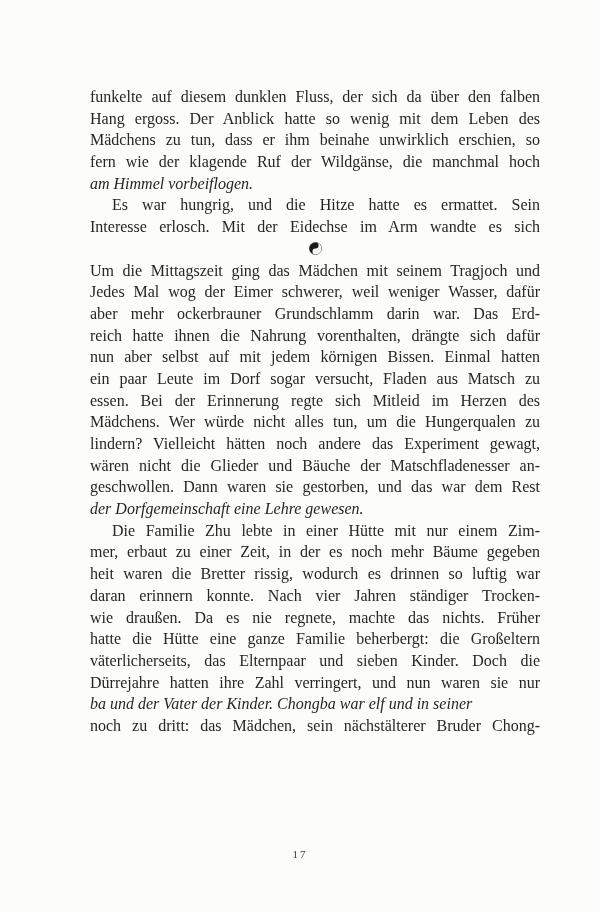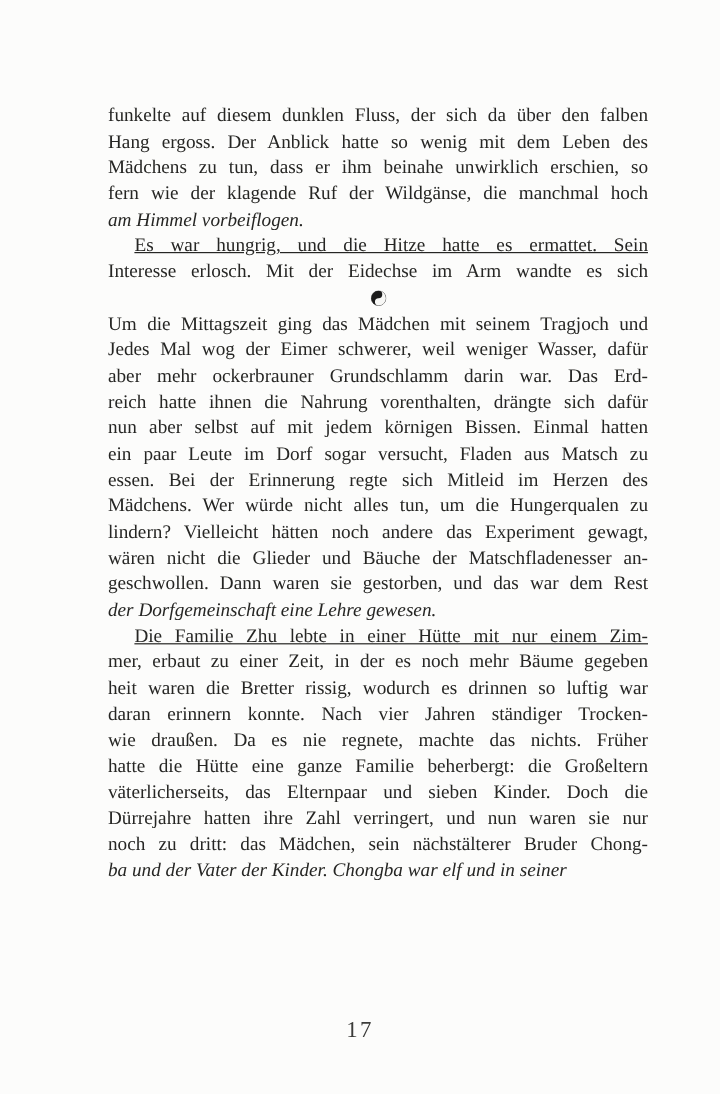--- a/index.html
+++ b/index.html
@@ -41,7 +41,6 @@
   }
   .line.indent {
     text-indent: 22px;
-    text-decoration: underline;
   }
   .ornament-line {
     height: 21.7px;

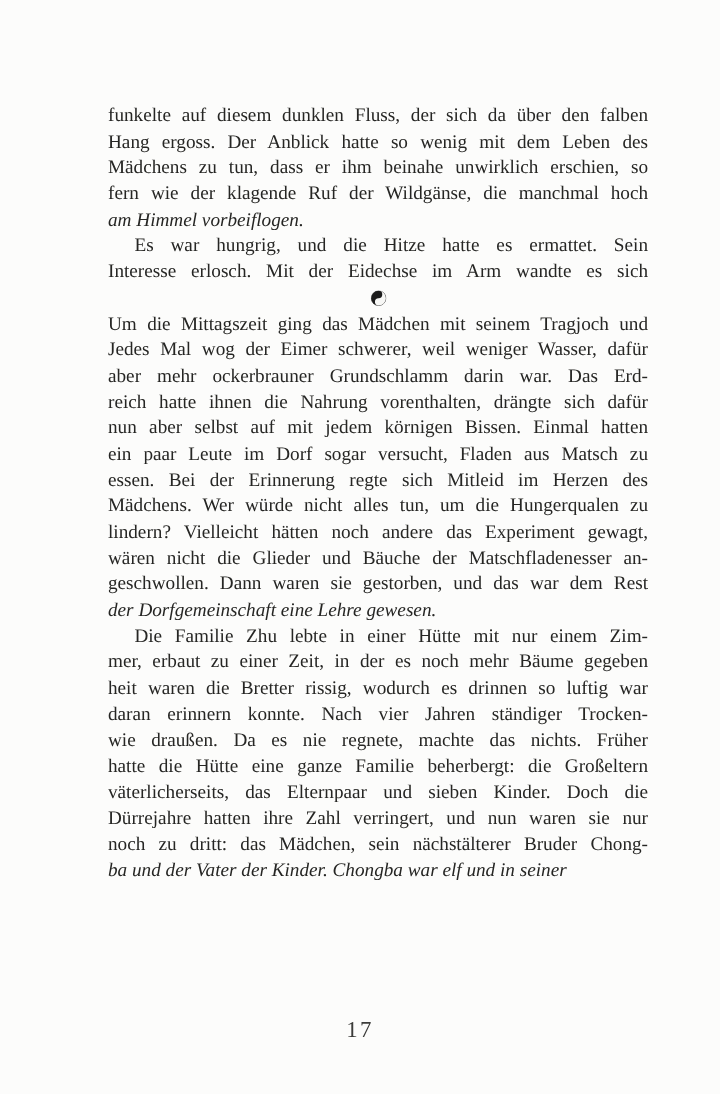--- a/index.html
+++ b/index.html
@@ -109,8 +109,8 @@
         <div class="line">hatte die Hütte eine ganze Familie beherbergt: die Großeltern</div>
         <div class="line">väterlicherseits, das Elternpaar und sieben Kinder. Doch die</div>
         <div class="line">Dürrejahre hatten ihre Zahl verringert, und nun waren sie nur</div>
+        <div class="line last">ba und der Vater der Kinder. Chongba war elf und in seiner</div>
         <div class="line">noch zu dritt: das Mädchen, sein nächstälterer Bruder Chong-</div>
-        <div class="line last">ba und der Vater der Kinder. Chongba war elf und in seiner</div>
       </div>
     </div>
   <div class="folio">17</div>

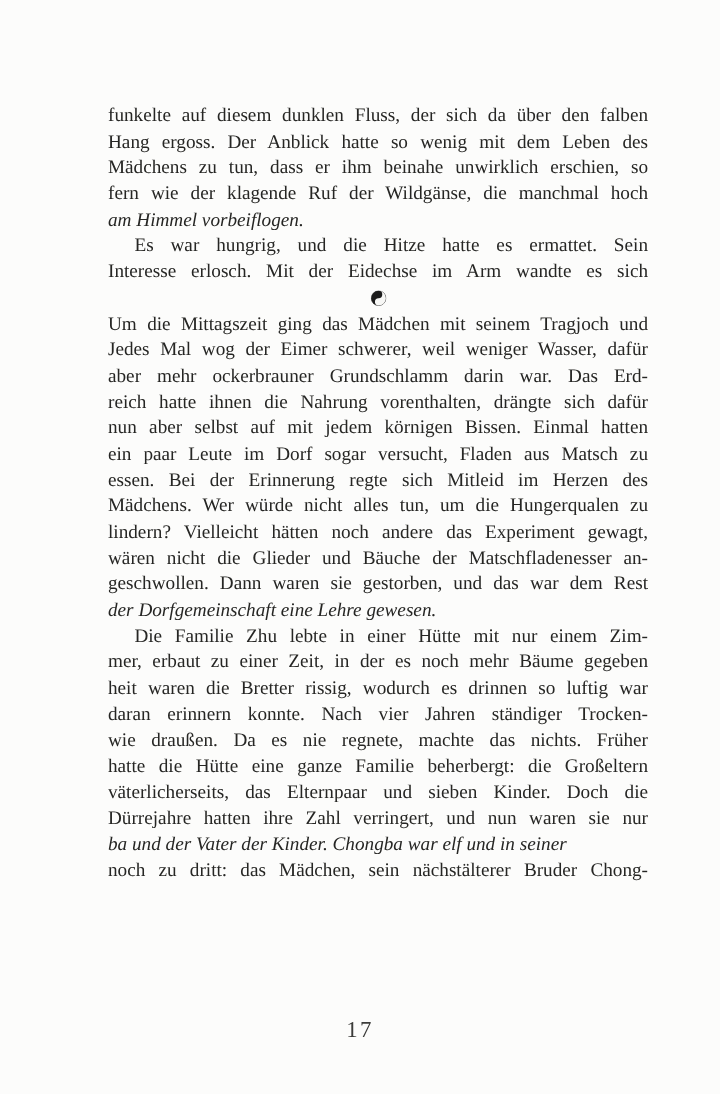--- a/index.html
+++ b/index.html
@@ -57,7 +57,7 @@
     left: 0;
     width: 600px;
     text-align: center;
-    font-size: 19px;
+    font-size: 11px;
     letter-spacing: 2px;
     color: #3c3c3a;
   }

